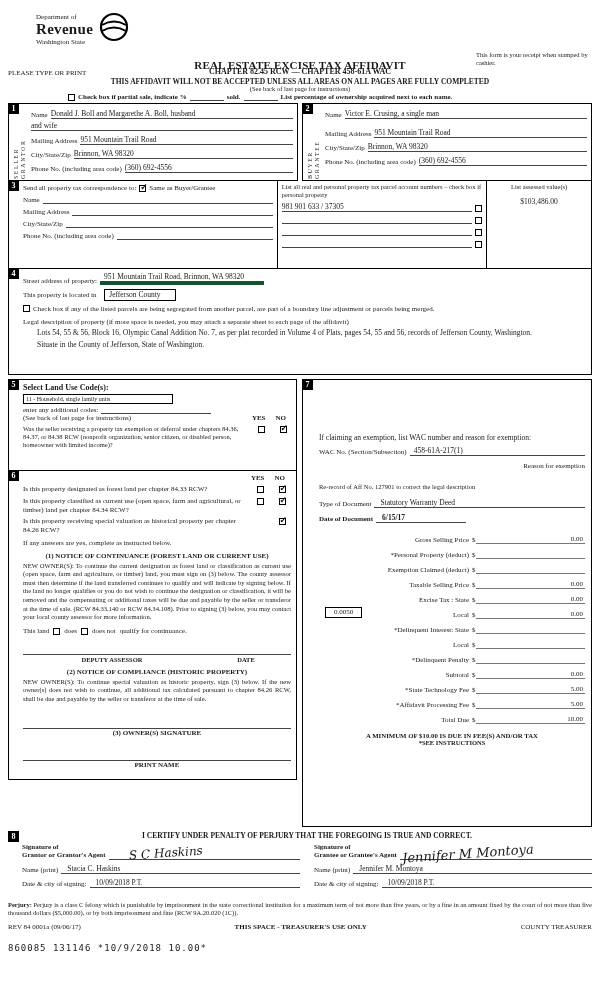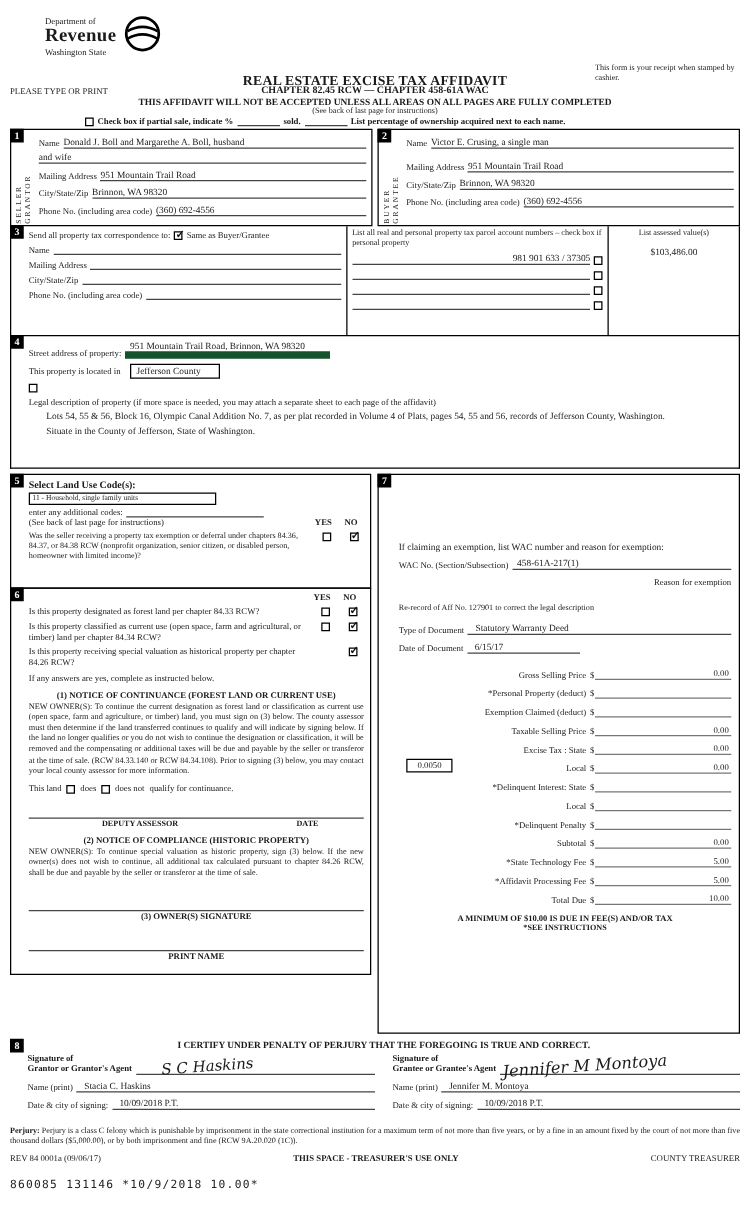--- a/index.html
+++ b/index.html
@@ -47,7 +47,7 @@
   .sec3-left { width:46%; padding:3px 4px 2px 14px; }
   .sec3-mid { width:36%; border-left:1px solid #000; padding:2px 4px; display:flex; flex-direction:column; }
   .sec3-right { width:18%; border-left:1px solid #000; padding:2px 3px; text-align:center; }
-  .parcel-row { display:flex; align-items:flex-end; gap:3px; margin-top:3px;text-align:right; }
+  .parcel-row { display:flex; align-items:flex-end; gap:3px; margin-top:3px; }
   .parcel-row .fill { min-height:9px; }
 
   

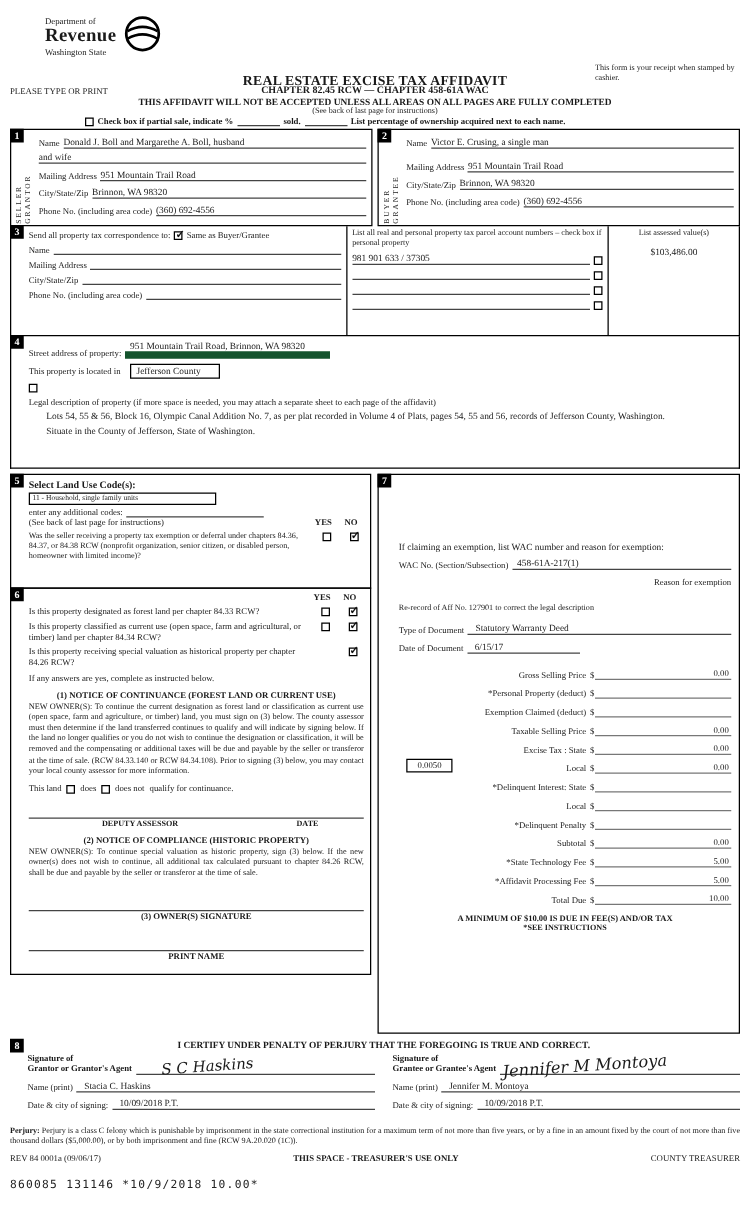--- a/index.html
+++ b/index.html
@@ -14,7 +14,7 @@
   .cb { display:inline-block; width:7px; height:7px; border:1px solid #000; vertical-align:middle; position:relative; background:#fff; flex:0 0 auto; }
   .cbm { position:absolute; top:-3px; left:0; font-size:9px; font-weight:bold; line-height:9px; color:#111; }
 
-  .ul { border-bottom:6px solid #14532d; }
+  .ul { border-bottom:4px solid #14532d; }
   .fill { flex:1 1 auto; border-bottom:1px solid #444; min-height:8px; }
 
   

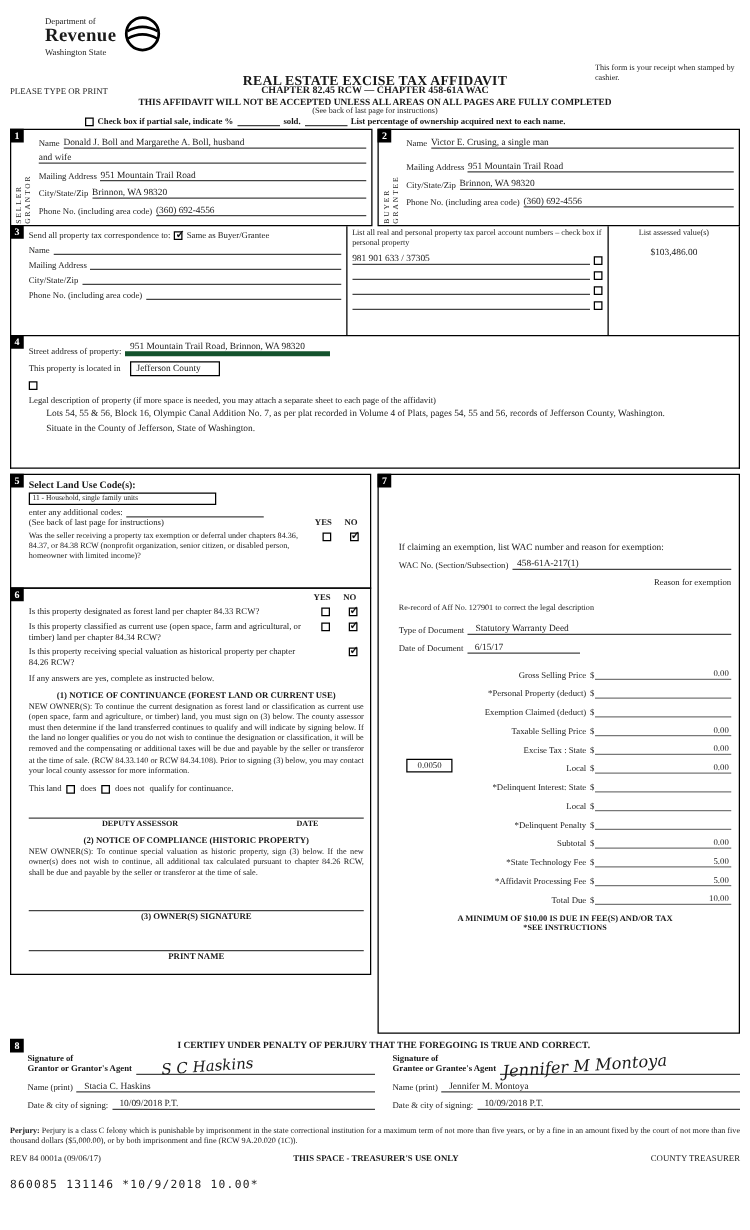--- a/index.html
+++ b/index.html
@@ -252,6 +252,7 @@
     </div>
     <div class="frow" style="align-items:flex-start; margin-top:4px;">
       <span class="cb"></span>
+      <span class="t7" style="line-height:1.25;">Check box if any of the listed parcels are being segregated from another parcel, are part of a boundary line adjustment or parcels being merged.</span>
     </div>
     <div class="t7" style="margin-top:4px;">Legal description of property (if more space is needed, you may attach a separate sheet to each page of the affidavit)</div>
     <div class="legal-val t75">Lots 54, 55 &amp; 56, Block 16, Olympic Canal Addition No. 7, as per plat recorded in Volume 4 of Plats, pages 54, 55 and 56, records of Jefferson County, Washington.</div>

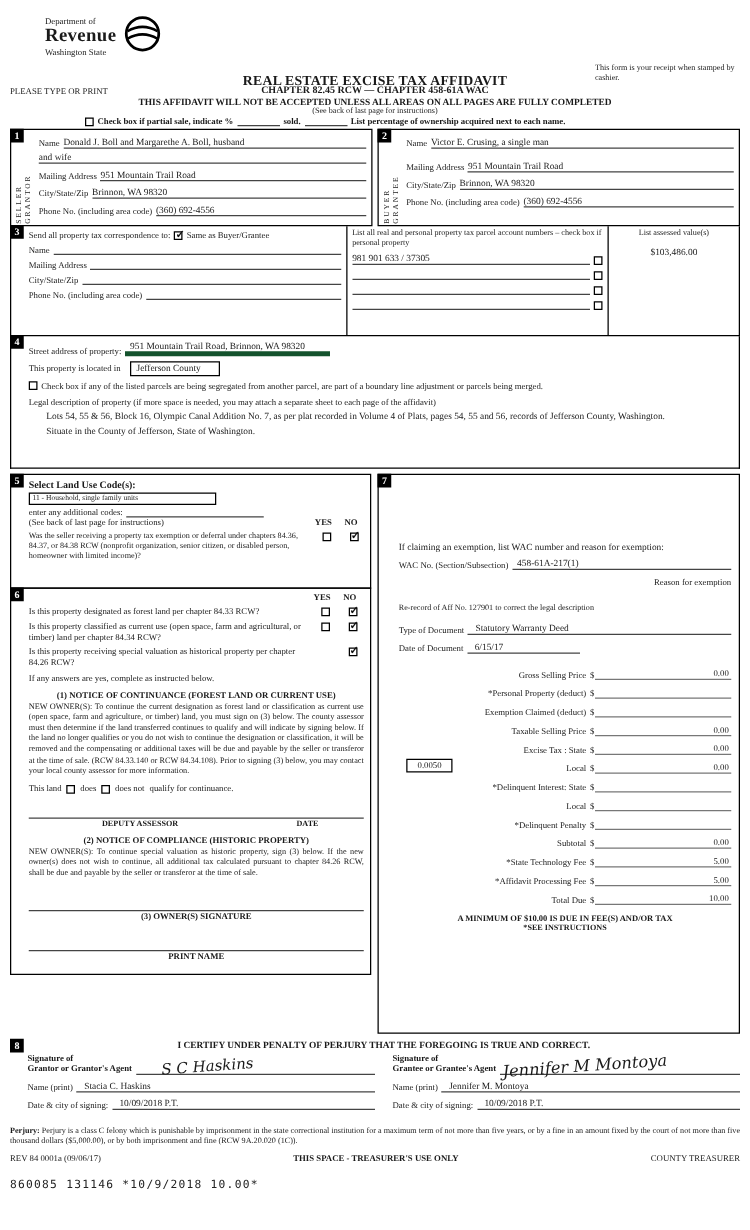--- a/index.html
+++ b/index.html
@@ -356,7 +356,7 @@
           <span>Type of Document</span>
           <span class="fill t75" style="padding-left:6px;">Statutory Warranty Deed</span>
         </div>
-        <div class="exline" style="margin-top:5px;">
+        <div class="exline" style="margin-top:5px;font-weight:bold;">
           <span>Date of Document</span>
           <span class="fill t75" style="padding-left:6px; flex:0 0 90px;">6/15/17</span>
         </div>

